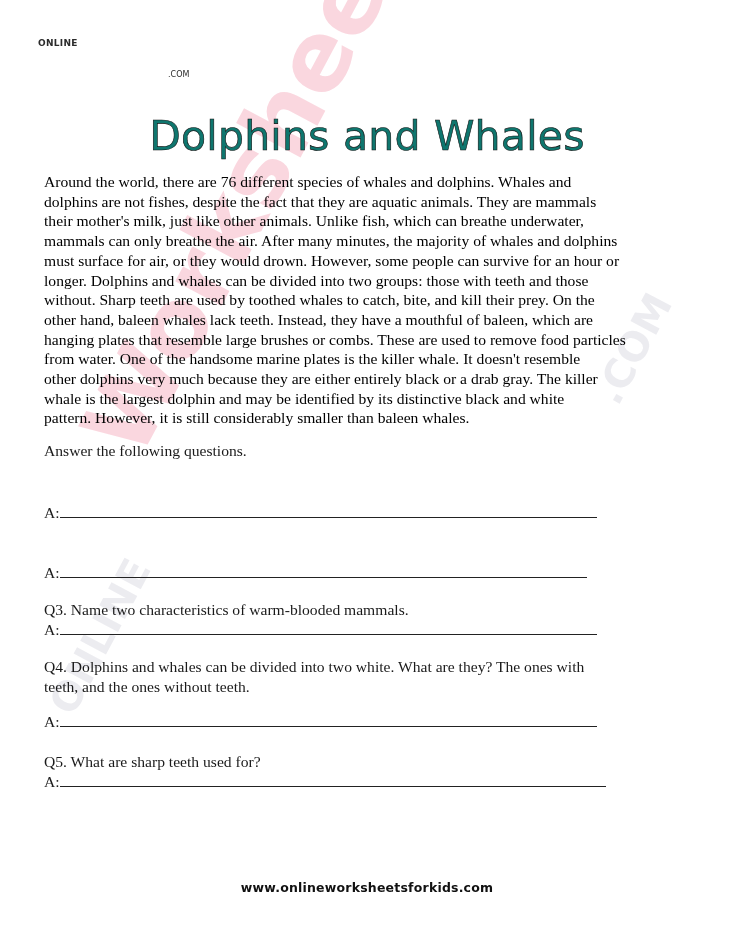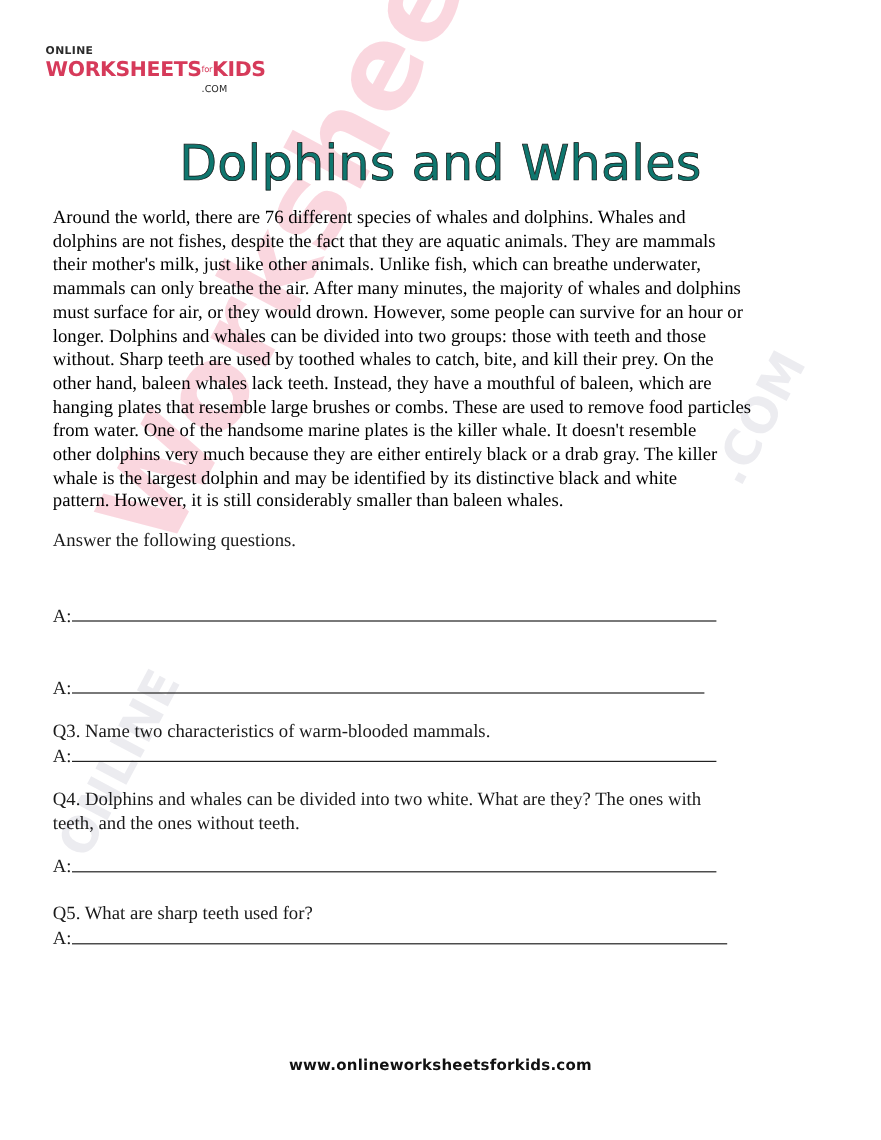--- a/index.html
+++ b/index.html
@@ -42,9 +42,6 @@
 
   <div class="logo">
     <div class="logo-online">ONLINE</div>
-    <div class="logo-main">
-      <span>WORKSHEETS</span><span class="logo-for">for</span><span>KIDS</span>
-    </div>
     <div class="logo-com">.COM</div>
   </div>
 

